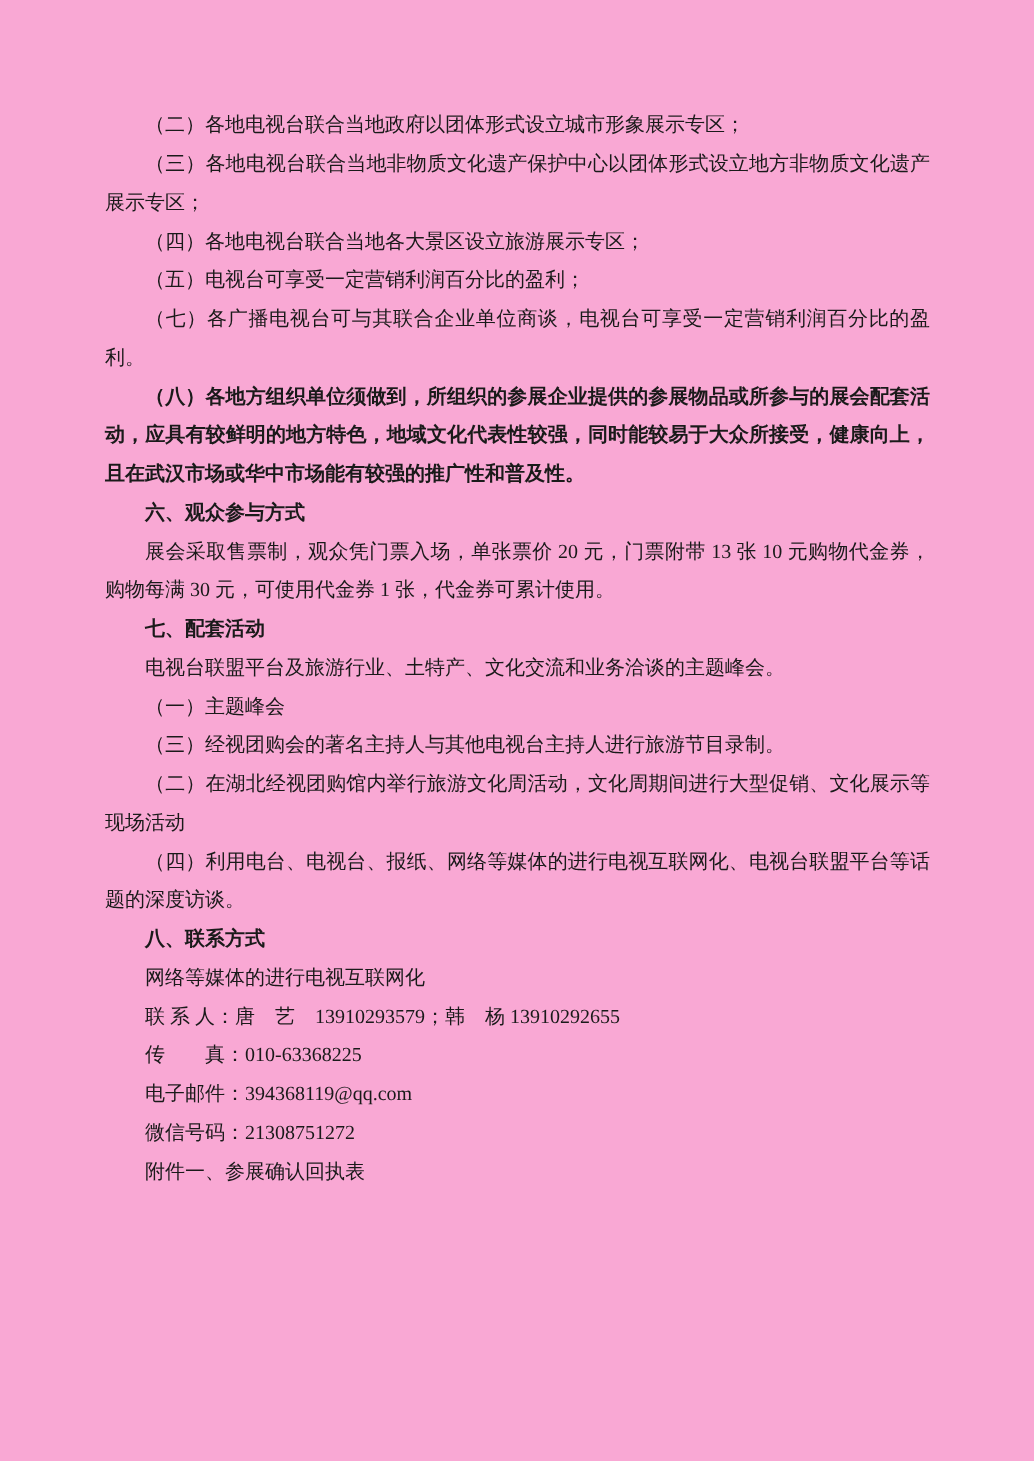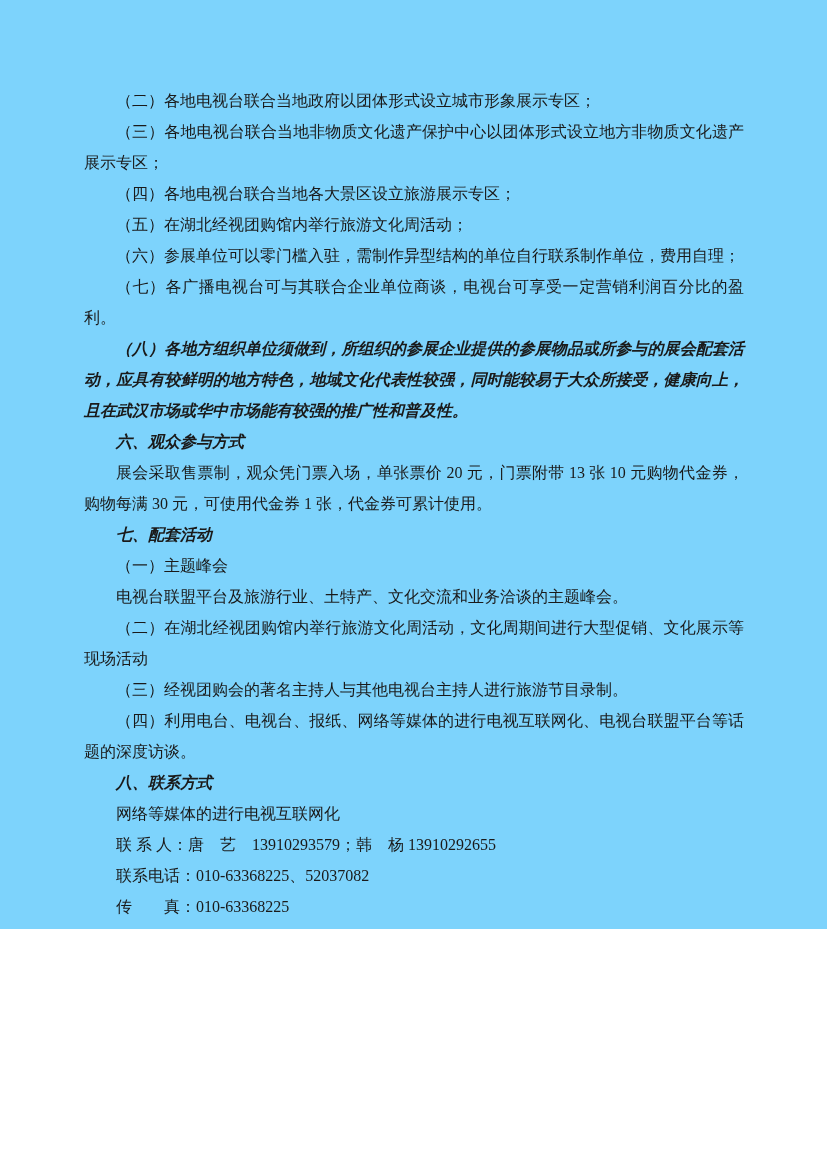--- a/index.html
+++ b/index.html
@@ -10,8 +10,8 @@
   .page {
     position: relative;
     width: 827px;
-    height: 929px;
-    background: #7dd3fc;
+    height: 1169px;
+    background: #f9a8d4;
     overflow: hidden;
     box-sizing: border-box;
   }

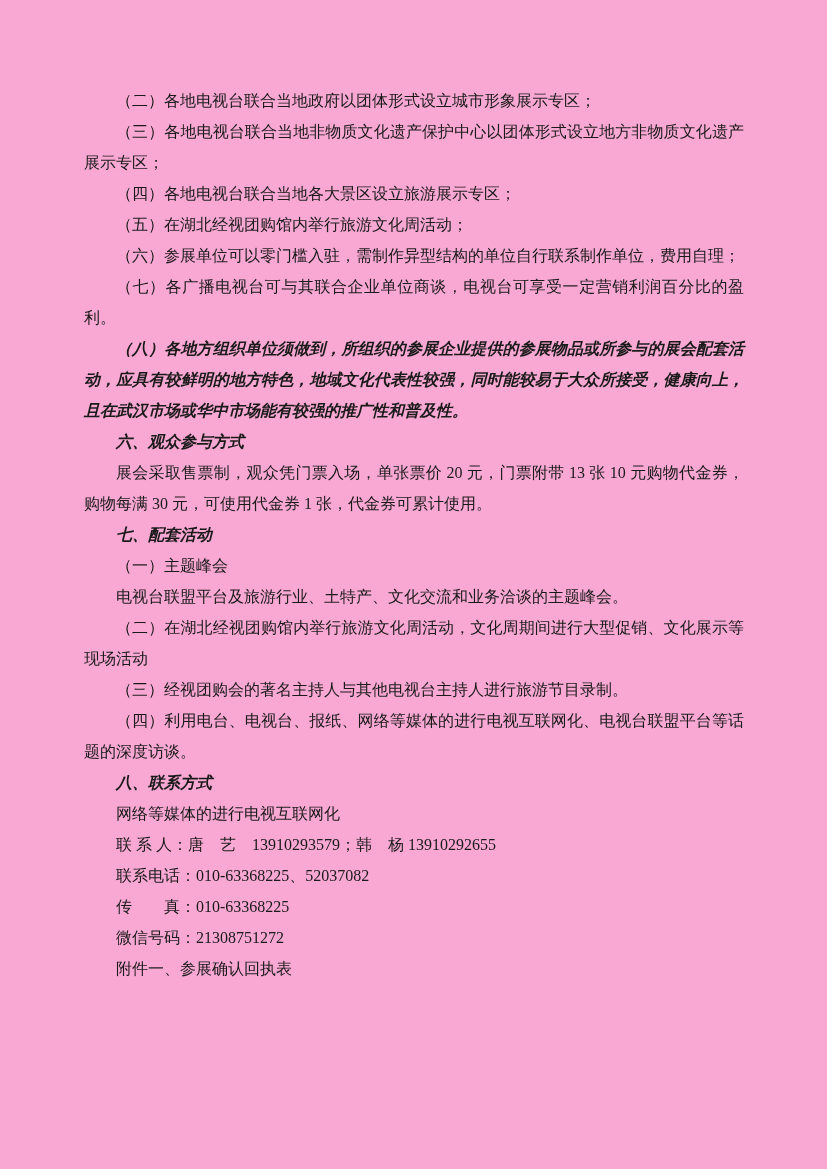--- a/index.html
+++ b/index.html
@@ -45,7 +45,7 @@
     <p>（二）各地电视台联合当地政府以团体形式设立城市形象展示专区；</p>
     <p>（三）各地电视台联合当地非物质文化遗产保护中心以团体形式设立地方非物质文化遗产展示专区；</p>
     <p>（四）各地电视台联合当地各大景区设立旅游展示专区；</p>
-    <p>（五）在湖北经视团购馆内举行旅游文化周活动；</p>
+    <p>（五）电视台可享受一定营销利润百分比的盈利；</p>
     <p>（六）参展单位可以零门槛入驻，需制作异型结构的单位自行联系制作单位，费用自理；</p>
     <p>（七）各广播电视台可与其联合企业单位商谈，电视台可享受一定营销利润百分比的盈利。</p>
     <p class="bold">（八）各地方组织单位须做到，所组织的参展企业提供的参展物品或所参与的展会配套活动，应具有较鲜明的地方特色，地域文化代表性较强，同时能较易于大众所接受，健康向上，且在武汉市场或华中市场能有较强的推广性和普及性。</p>

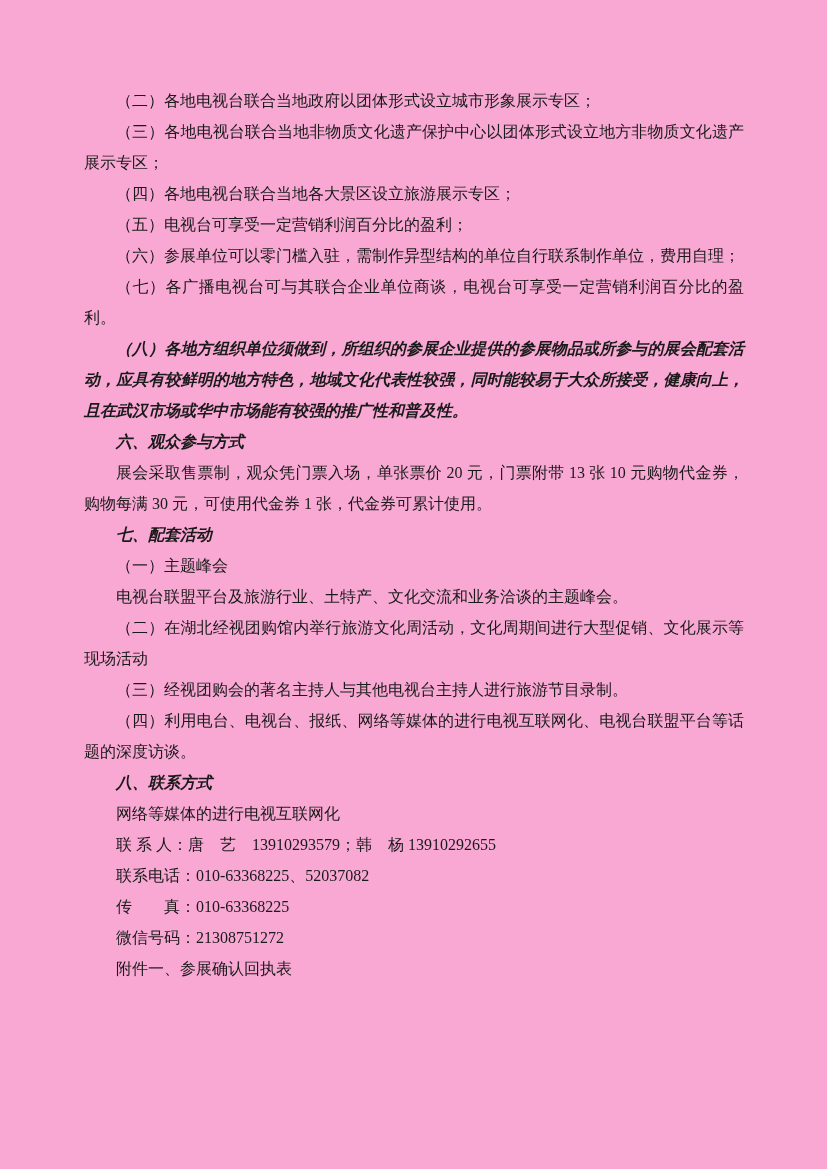--- a/index.html
+++ b/index.html
@@ -46,7 +46,6 @@
     <p>（三）各地电视台联合当地非物质文化遗产保护中心以团体形式设立地方非物质文化遗产展示专区；</p>
     <p>（四）各地电视台联合当地各大景区设立旅游展示专区；</p>
     <p>（五）电视台可享受一定营销利润百分比的盈利；</p>
-    <p>（六）参展单位可以零门槛入驻，需制作异型结构的单位自行联系制作单位，费用自理；</p>
     <p>（七）各广播电视台可与其联合企业单位商谈，电视台可享受一定营销利润百分比的盈利。</p>
     <p class="bold">（八）各地方组织单位须做到，所组织的参展企业提供的参展物品或所参与的展会配套活动，应具有较鲜明的地方特色，地域文化代表性较强，同时能较易于大众所接受，健康向上，且在武汉市场或华中市场能有较强的推广性和普及性。</p>
     <p class="bold">六、观众参与方式</p>

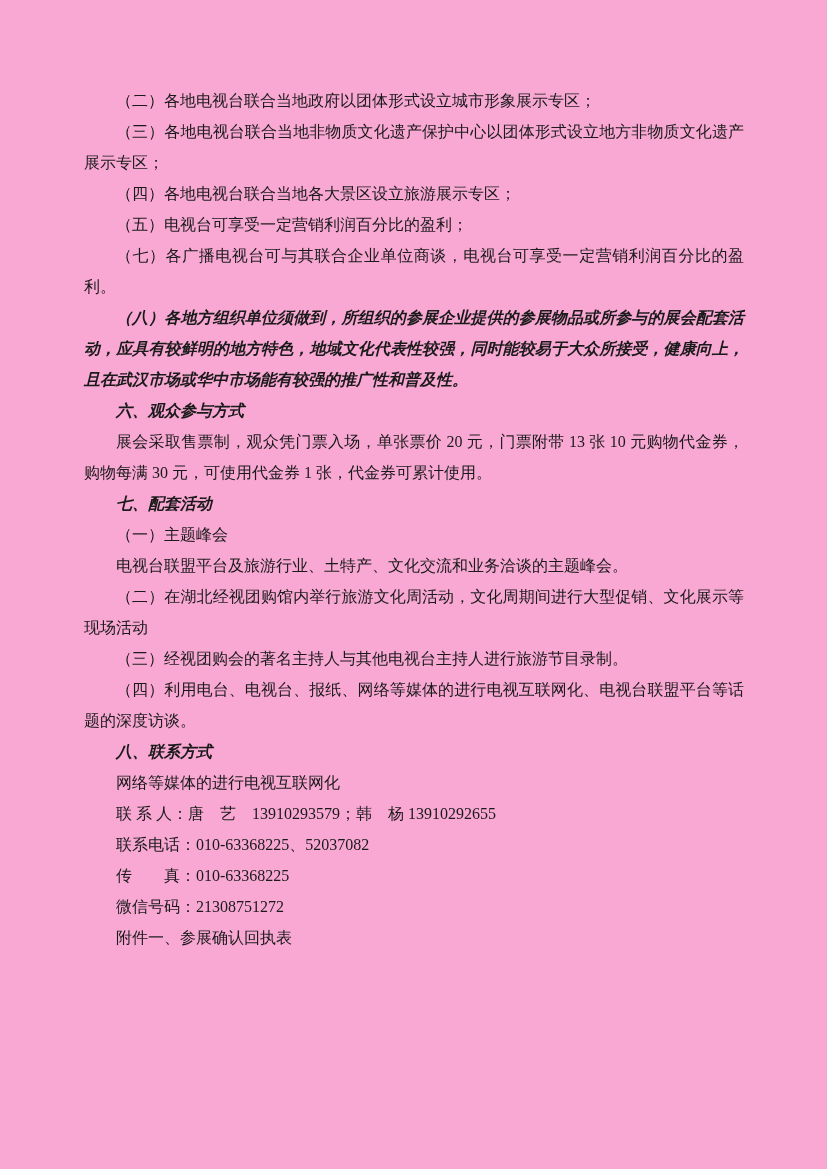--- a/index.html
+++ b/index.html
@@ -34,7 +34,6 @@
   }
   .content p.bold {
     font-weight: bold;
-    font-style: italic;
   }
 </style>
 </head>

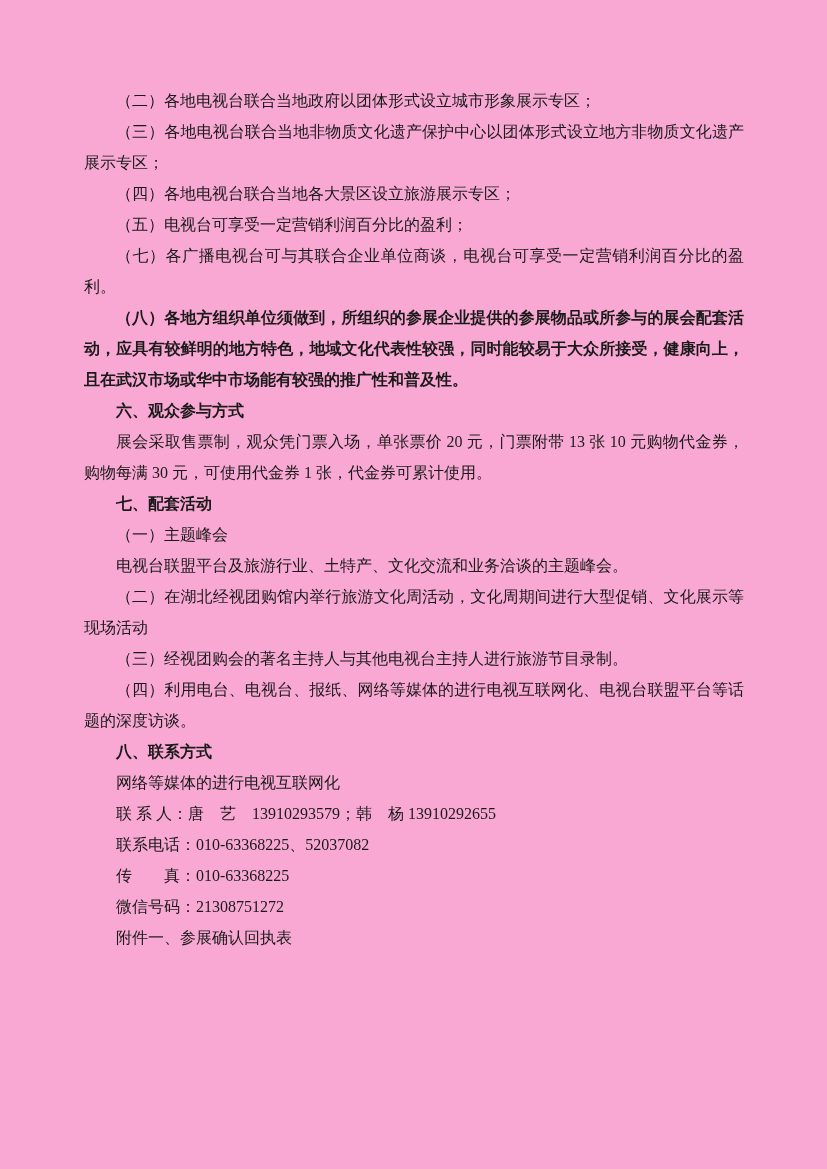--- a/index.html
+++ b/index.html
@@ -50,8 +50,8 @@
     <p class="bold">六、观众参与方式</p>
     <p>展会采取售票制，观众凭门票入场，单张票价 20 元，门票附带 13 张 10 元购物代金券，购物每满 30 元，可使用代金券 1 张，代金券可累计使用。</p>
     <p class="bold">七、配套活动</p>
+    <p>电视台联盟平台及旅游行业、土特产、文化交流和业务洽谈的主题峰会。</p>
     <p>（一）主题峰会</p>
-    <p>电视台联盟平台及旅游行业、土特产、文化交流和业务洽谈的主题峰会。</p>
     <p>（二）在湖北经视团购馆内举行旅游文化周活动，文化周期间进行大型促销、文化展示等现场活动</p>
     <p>（三）经视团购会的著名主持人与其他电视台主持人进行旅游节目录制。</p>
     <p>（四）利用电台、电视台、报纸、网络等媒体的进行电视互联网化、电视台联盟平台等话题的深度访谈。</p>

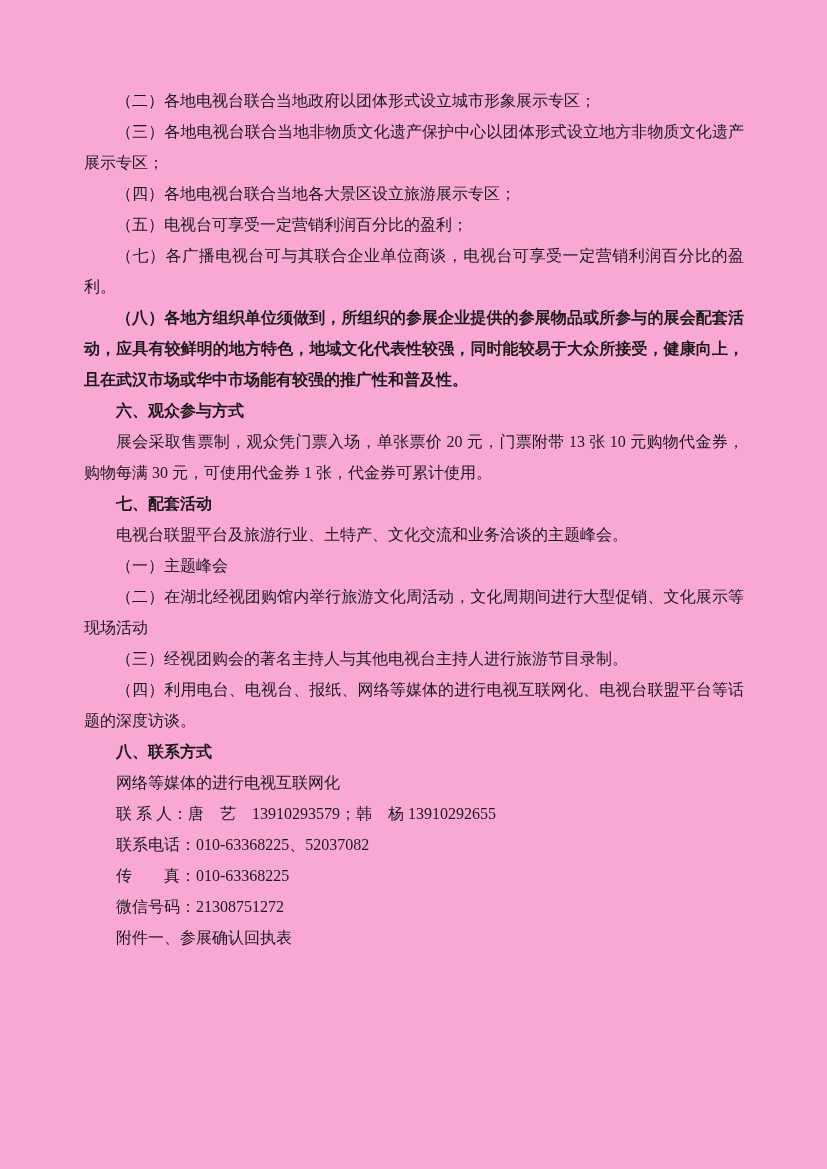--- a/index.html
+++ b/index.html
@@ -52,8 +52,8 @@
     <p class="bold">七、配套活动</p>
     <p>电视台联盟平台及旅游行业、土特产、文化交流和业务洽谈的主题峰会。</p>
     <p>（一）主题峰会</p>
+    <p>（三）经视团购会的著名主持人与其他电视台主持人进行旅游节目录制。</p>
     <p>（二）在湖北经视团购馆内举行旅游文化周活动，文化周期间进行大型促销、文化展示等现场活动</p>
-    <p>（三）经视团购会的著名主持人与其他电视台主持人进行旅游节目录制。</p>
     <p>（四）利用电台、电视台、报纸、网络等媒体的进行电视互联网化、电视台联盟平台等话题的深度访谈。</p>
     <p class="bold">八、联系方式</p>
     <p>网络等媒体的进行电视互联网化</p>

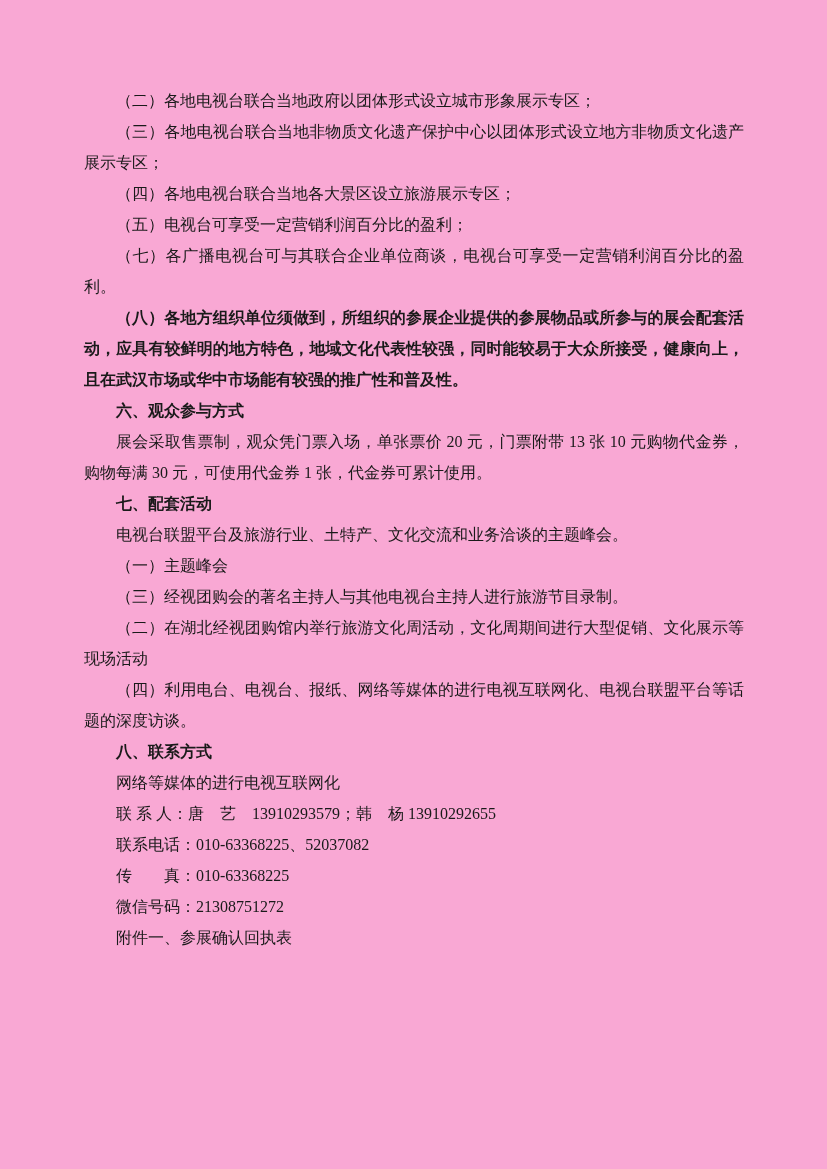--- a/index.html
+++ b/index.html
@@ -58,7 +58,6 @@
     <p class="bold">八、联系方式</p>
     <p>网络等媒体的进行电视互联网化</p>
     <p>联 系 人：唐　艺　13910293579；韩　杨 13910292655</p>
-    <p>联系电话：010-63368225、52037082</p>
     <p>传　　真：010-63368225</p>
     <p>微信号码：21308751272</p>
     <p>附件一、参展确认回执表</p>

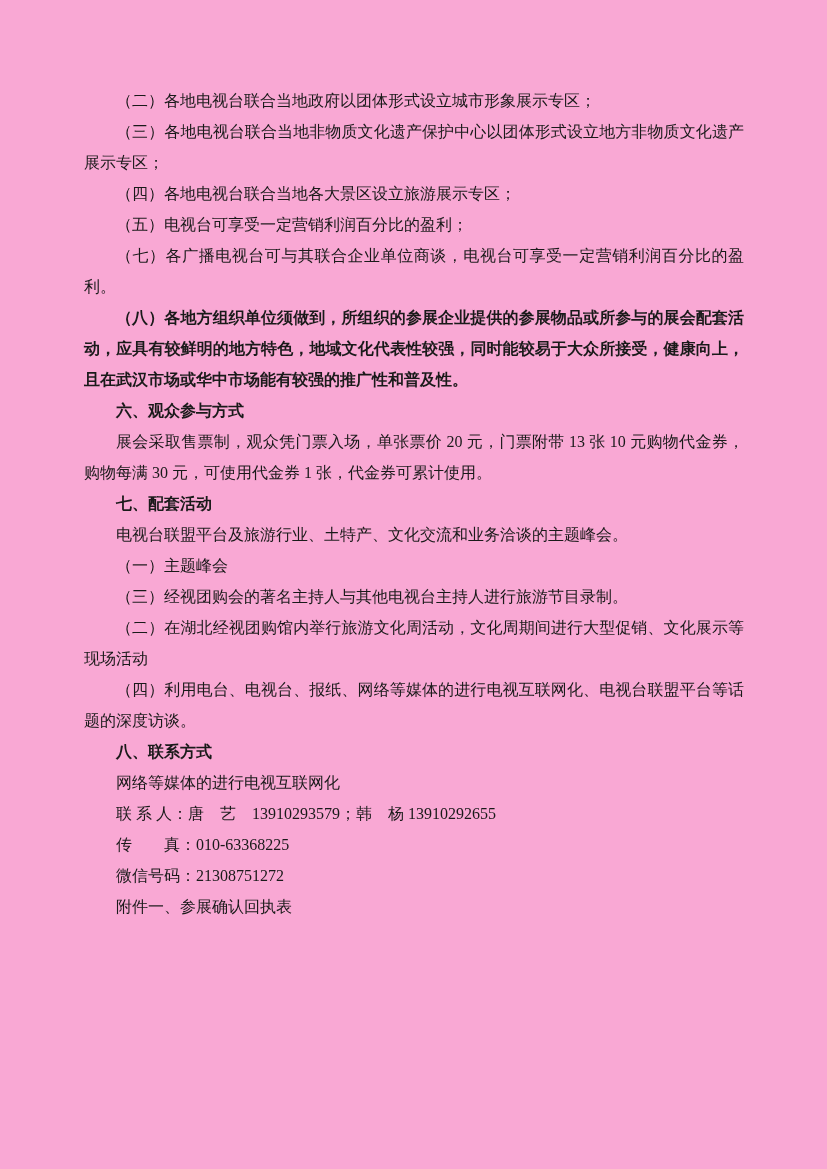--- a/index.html
+++ b/index.html
@@ -59,6 +59,7 @@
     <p>网络等媒体的进行电视互联网化</p>
     <p>联 系 人：唐　艺　13910293579；韩　杨 13910292655</p>
     <p>传　　真：010-63368225</p>
+    <p>电子邮件：394368119@qq.com</p>
     <p>微信号码：21308751272</p>
     <p>附件一、参展确认回执表</p>
   </div>

